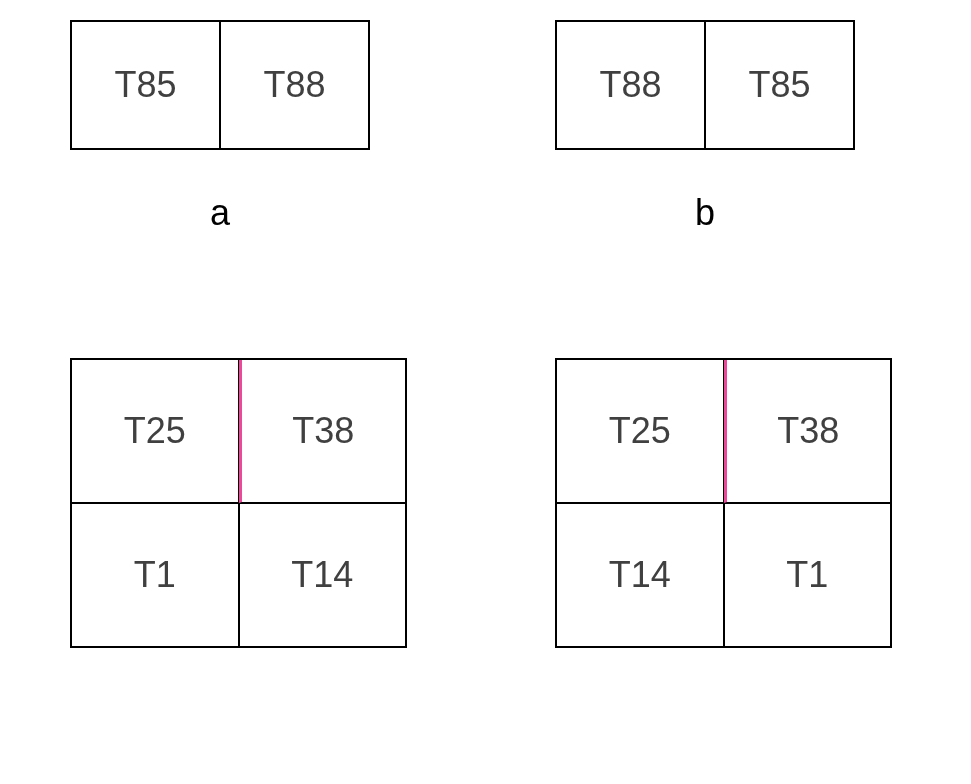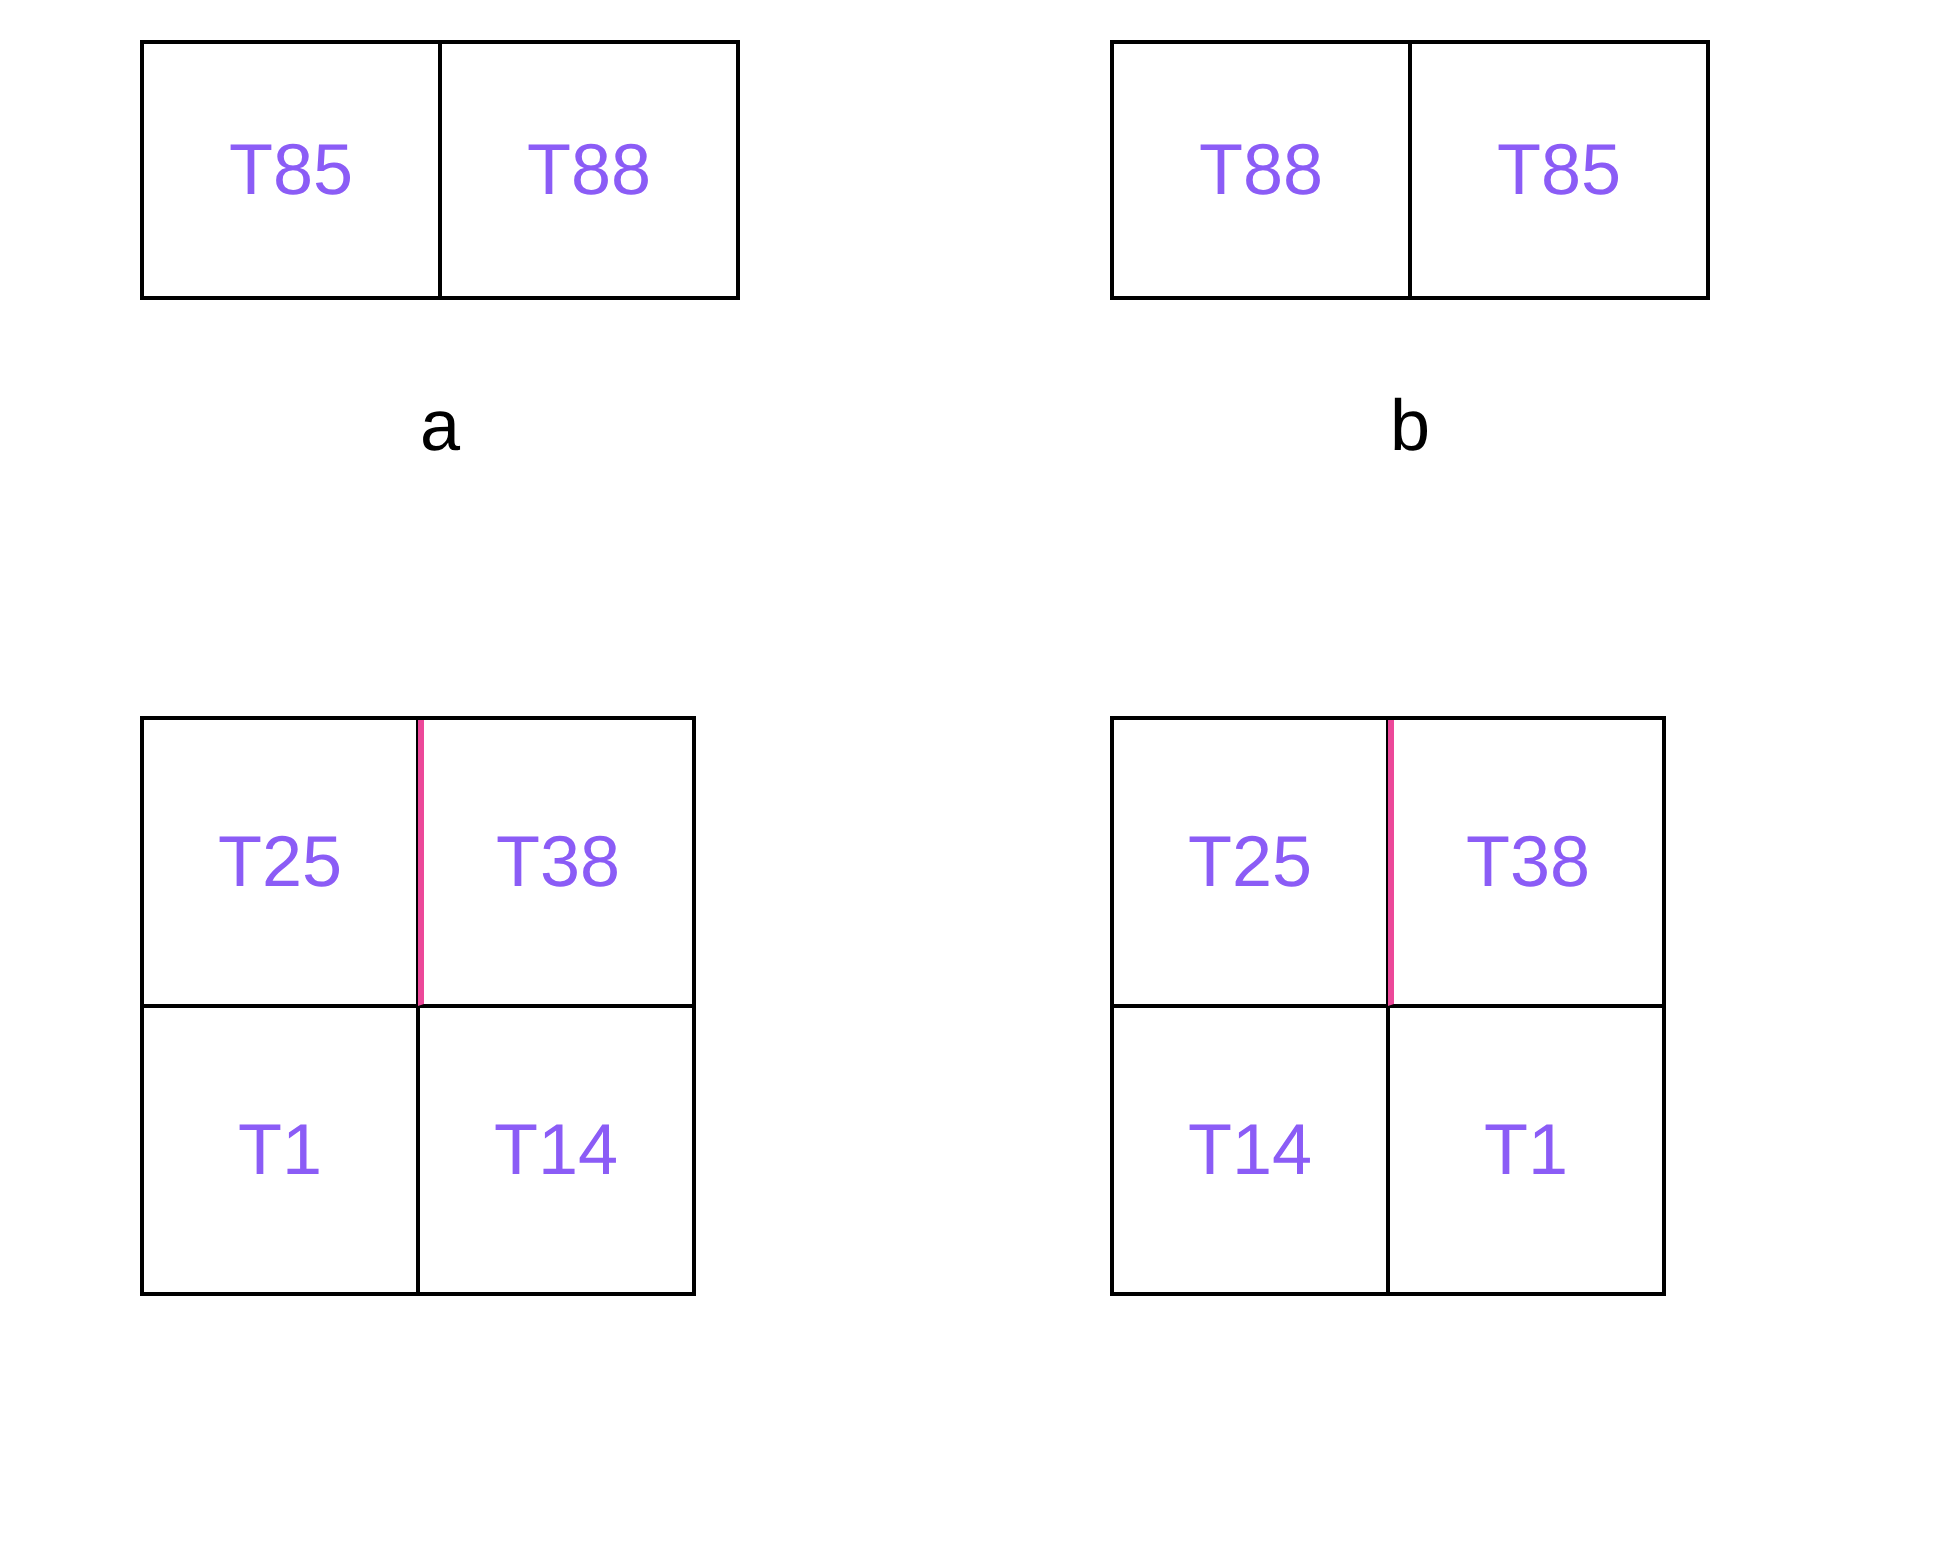--- a/index.html
+++ b/index.html
@@ -55,7 +55,7 @@
       justify-content: center;
       font-size: 36px;
       font-weight: normal;
-      color: #8b5cf6;
+      color: #404040;
     }
     .grid-2x1 .cell:first-child {
       border-right: 1px solid black;

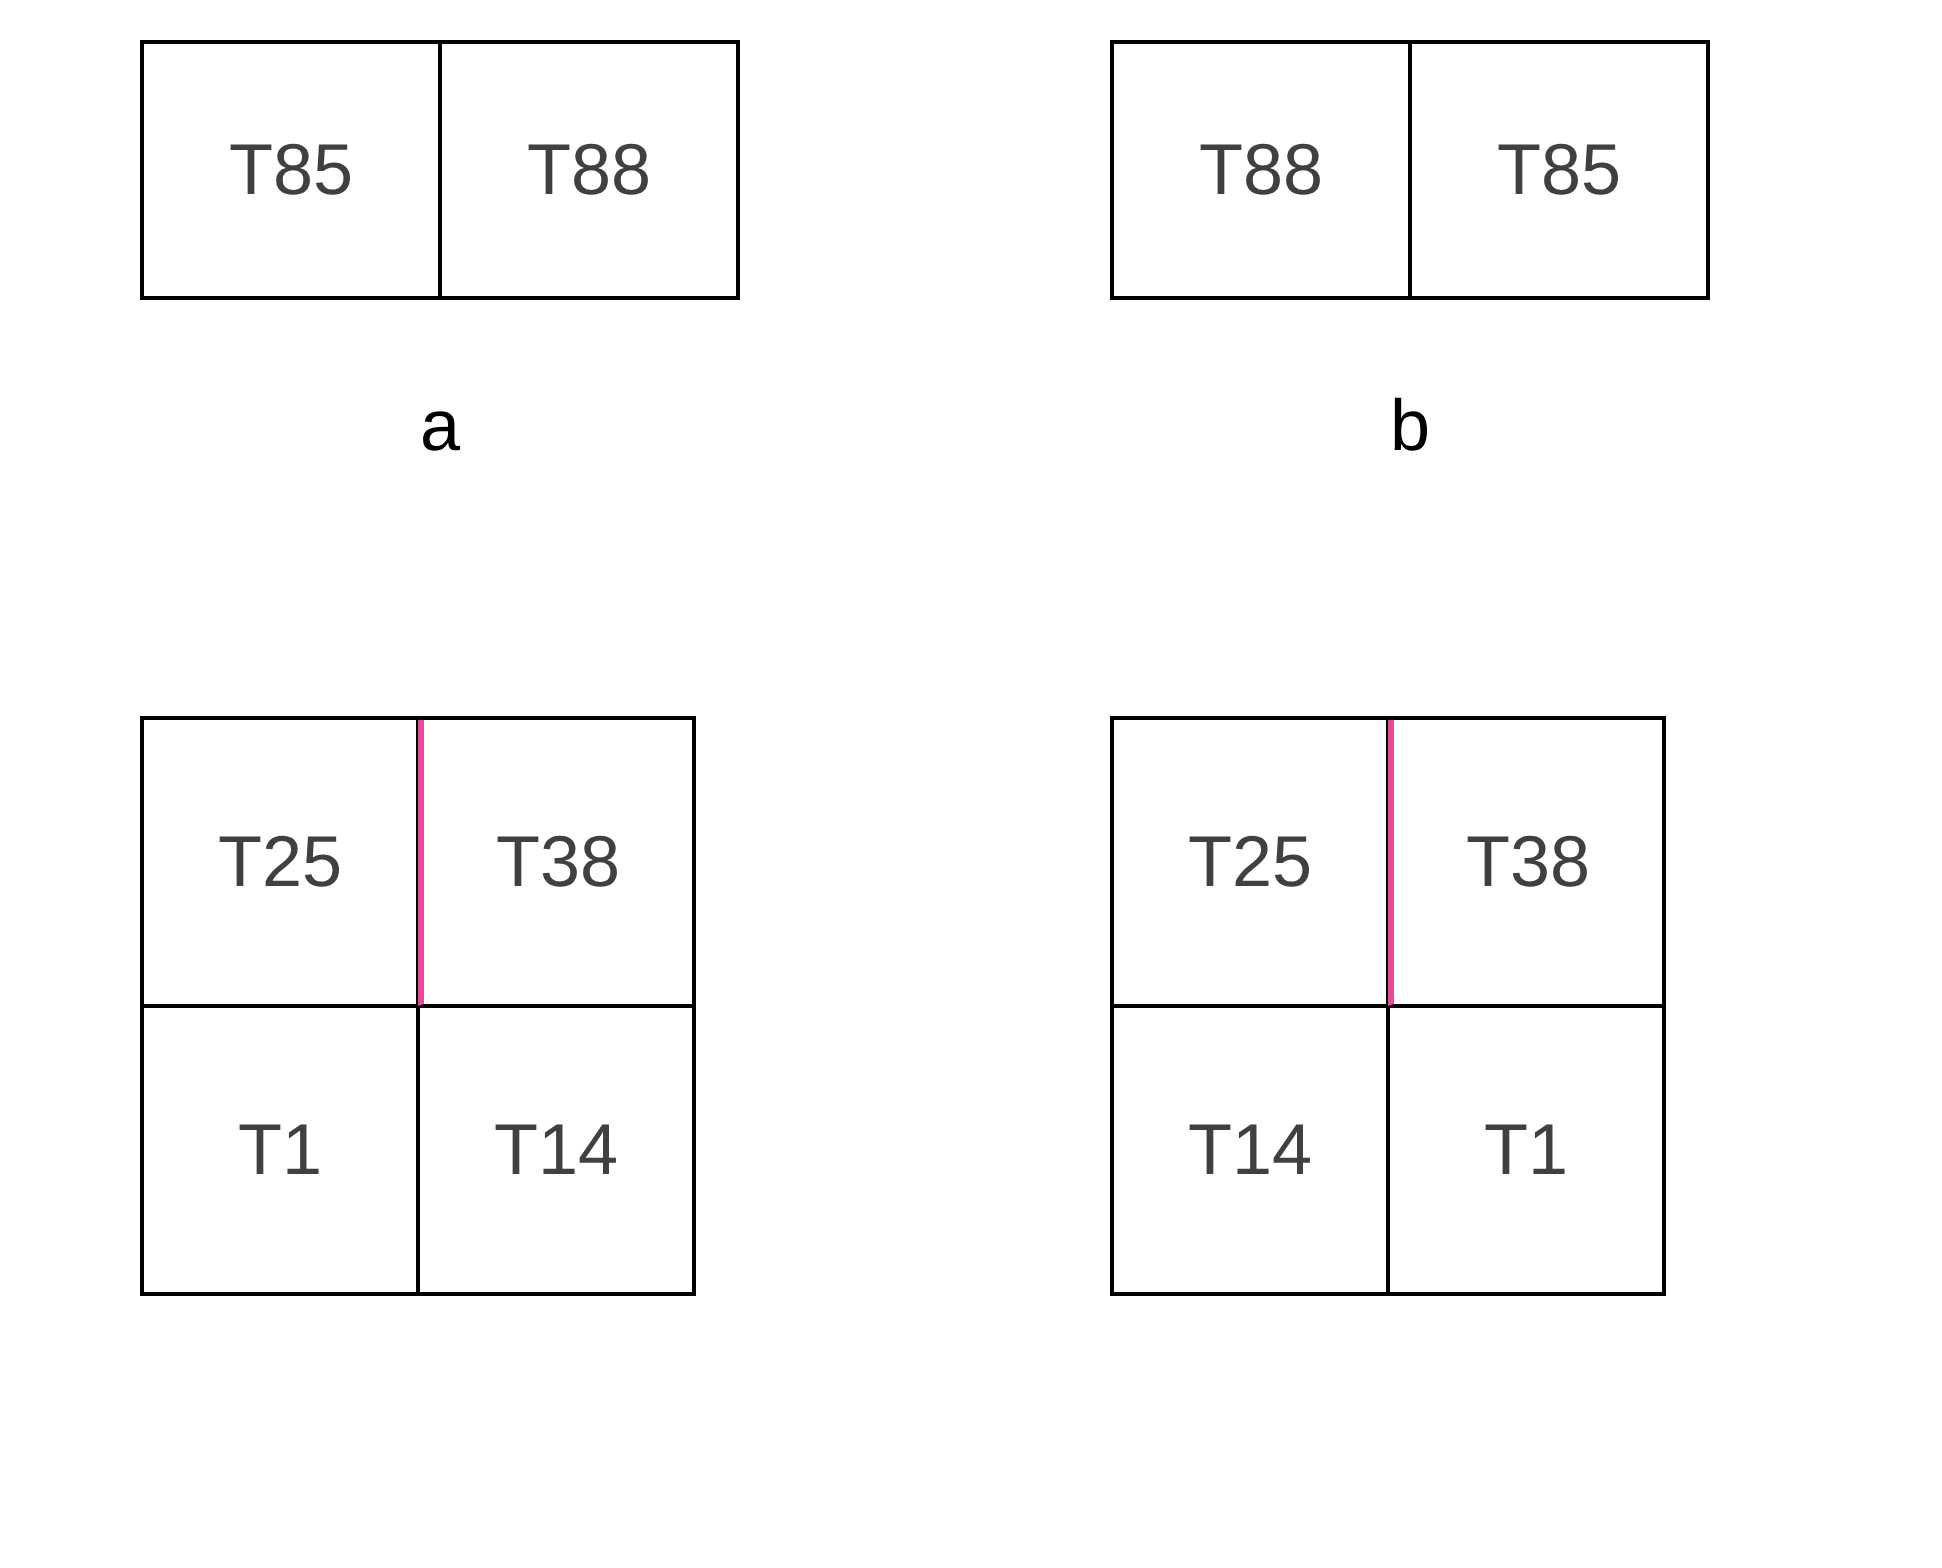--- a/index.html
+++ b/index.html
@@ -45,7 +45,7 @@
       display: grid;
       grid-template-columns: 1fr 1fr;
       grid-template-rows: 1fr 1fr;
-      width: 278px;
+      width: 337px;
       height: 290px;
       border: 2px solid black;
     }

